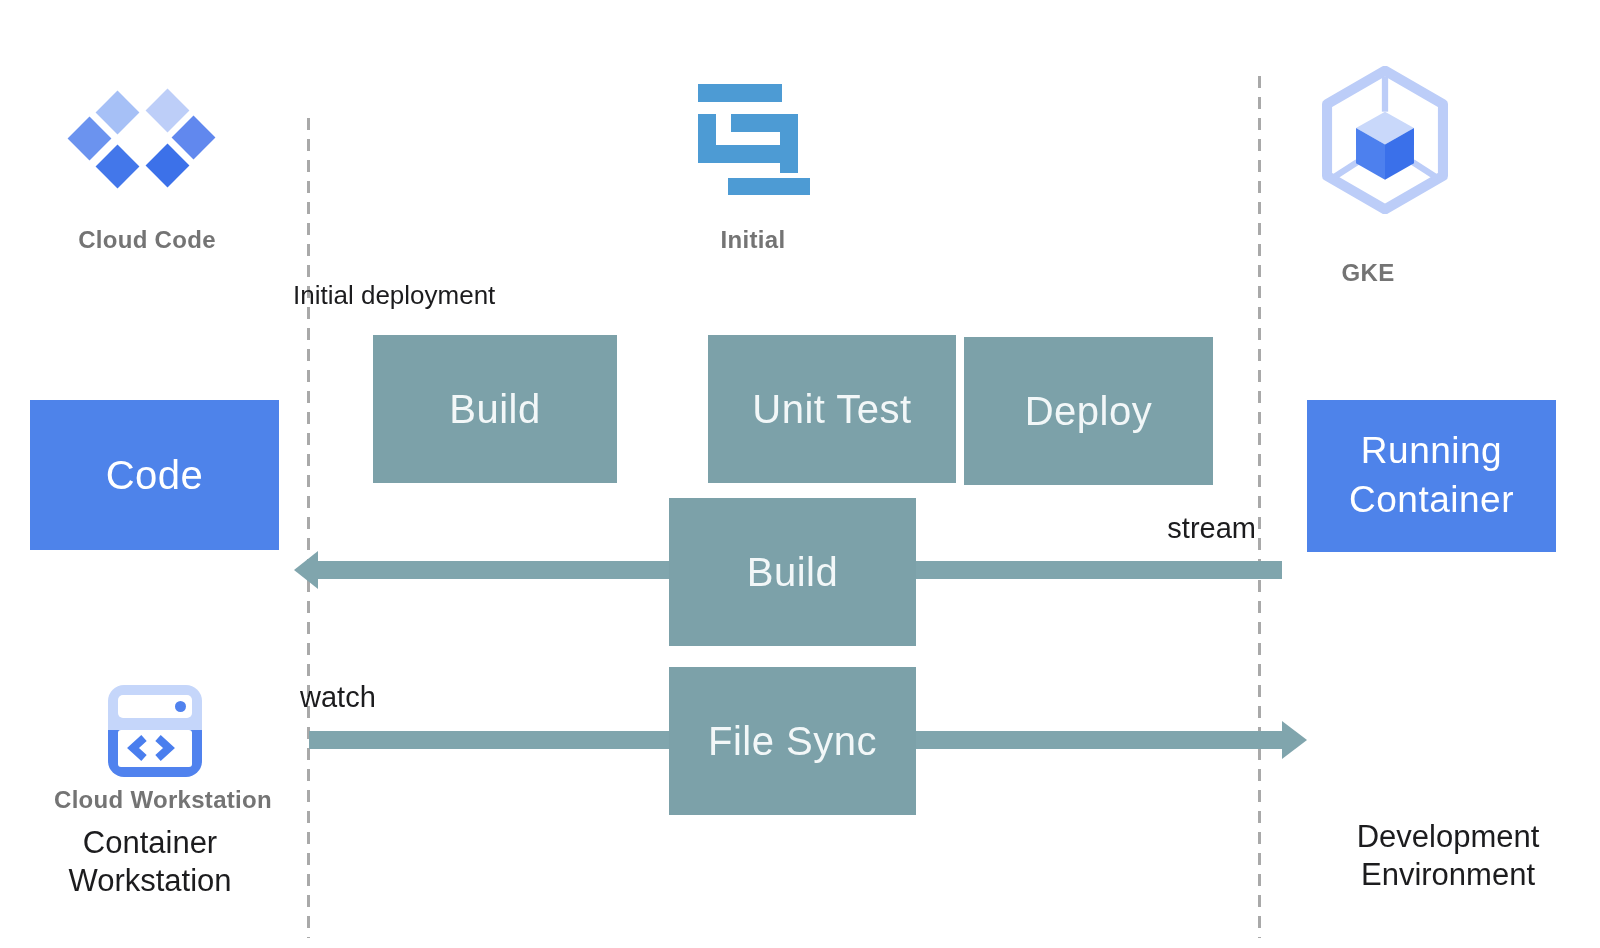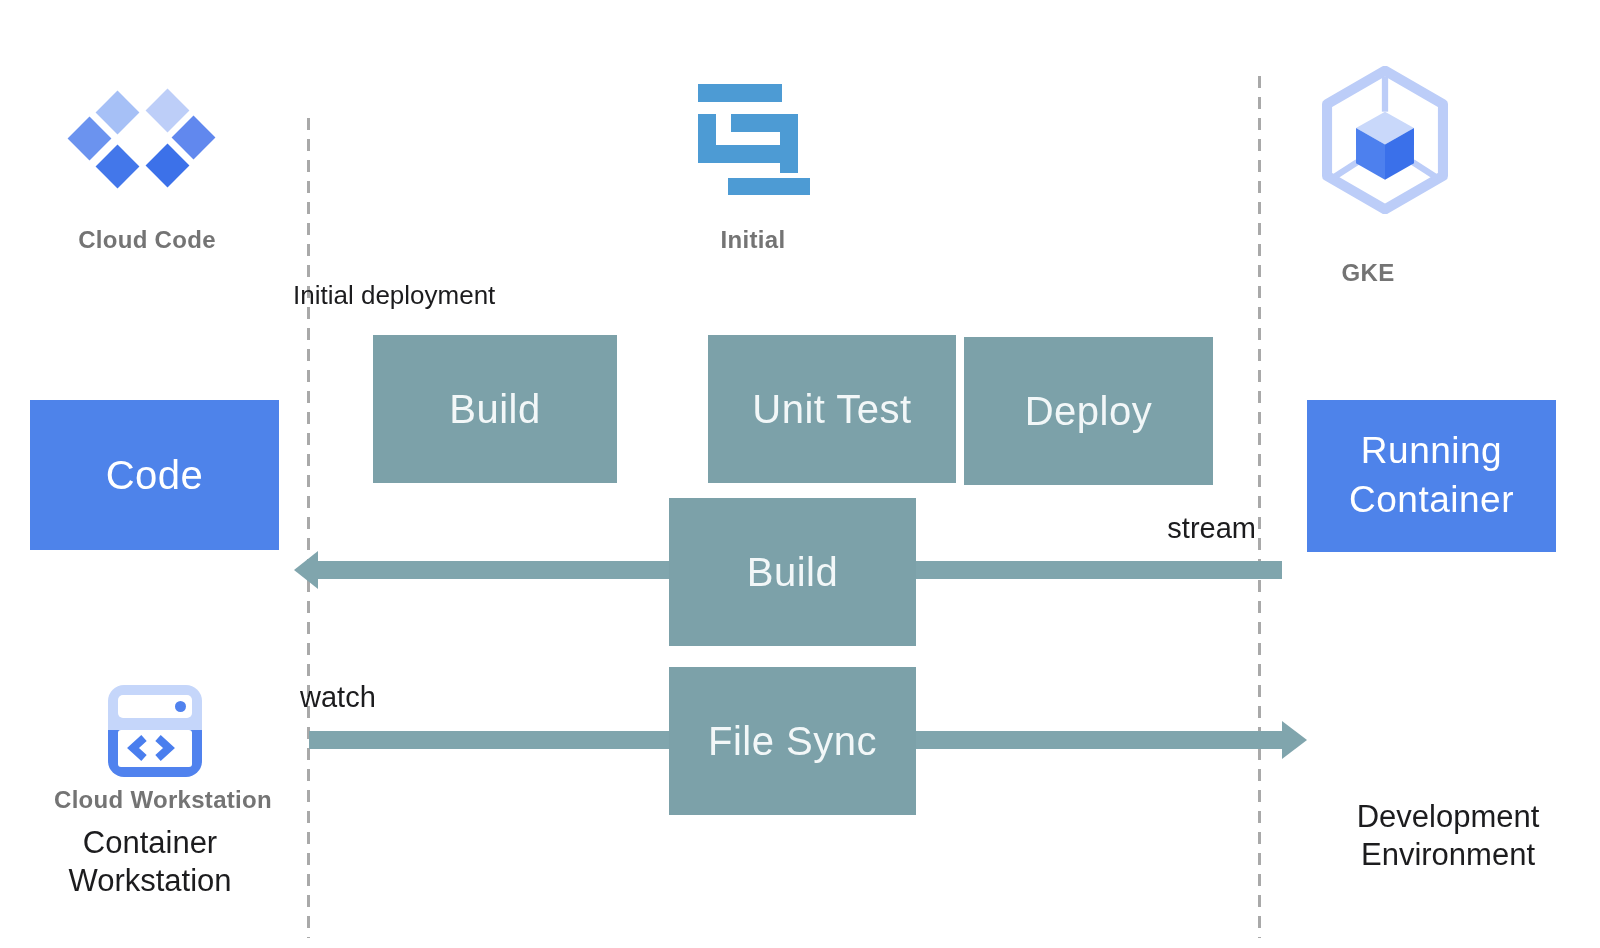--- a/index.html
+++ b/index.html
@@ -61,7 +61,7 @@
 
   .zone-label{position:absolute;color:#1c1c1e;font-size:31px;text-align:center;line-height:1.24;}
   #label-dev-workstation{left:15px;top:824px;width:270px;}
-  #label-dev-environment{left:1312px;top:798px;width:272px;}
+  #label-dev-environment{left:1312px;top:818px;width:272px;}
 
   
   #icon-cloud-code{position:absolute;left:67px;top:88px;width:152px;height:104px;}

